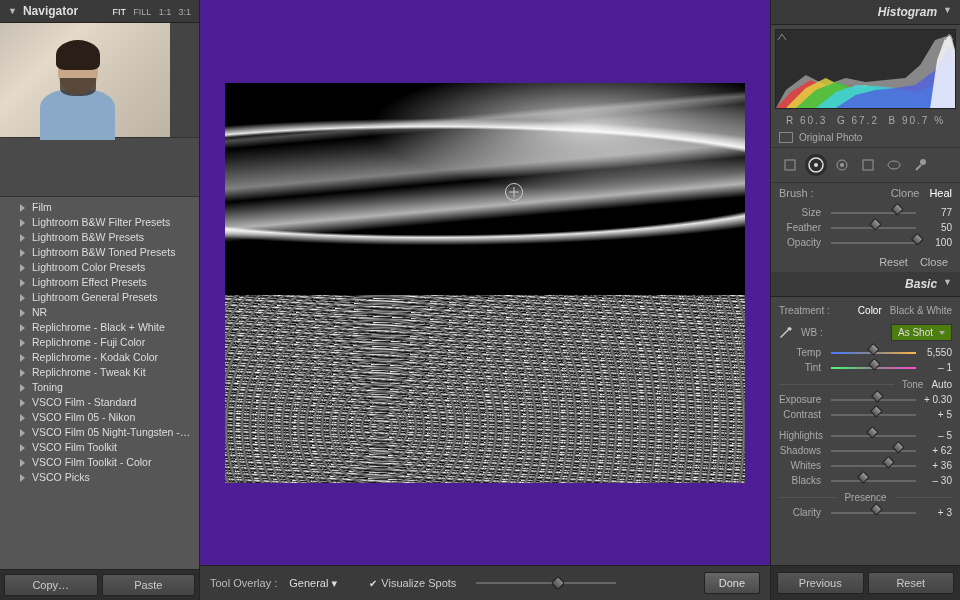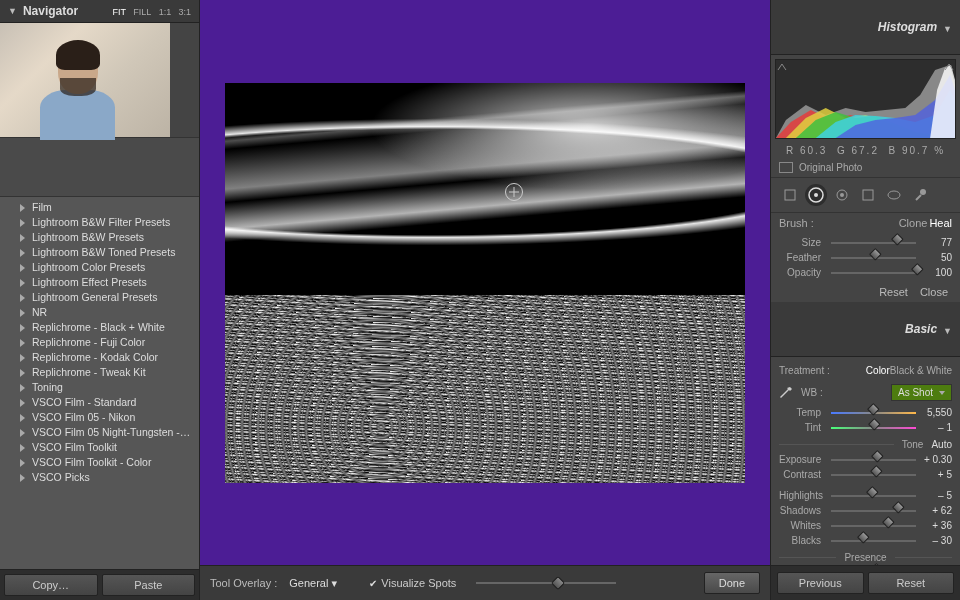--- a/index.html
+++ b/index.html
@@ -51,7 +51,7 @@
 .slider-h .knob{position:absolute;top:-4px;width:10px;height:10px;background:linear-gradient(#888,#555);border:1px solid #222;border-radius:2px;transform:rotate(45deg)}
 .done-btn{margin-left:auto;background:linear-gradient(#666,#4a4a4a);border:1px solid #222;padding:4px 14px;color:#ddd;font-size:11px;cursor:pointer;border-radius:2px}
 .right-panel{width:190px;background:#444;display:flex;flex-direction:column;border-left:1px solid #222;overflow:hidden}
-.section-header{display:flex;align-items:flex-end;padding:20px 8px;background:#3a3a3a;border-bottom:1px solid #222;font-size:12px}
+.section-header{display:flex;align-items:flex-start;padding:5px 8px;background:#3a3a3a;border-bottom:1px solid #222;font-size:12px}
 .section-header .title{flex:1;text-align:right;font-weight:bold;color:#ddd;font-style:italic}
 .section-header .tri-r{margin-left:6px;font-size:9px;color:#bbb}
 .histogram{height:80px;background:#2d2d2d;position:relative;margin:4px;border:1px solid #222}

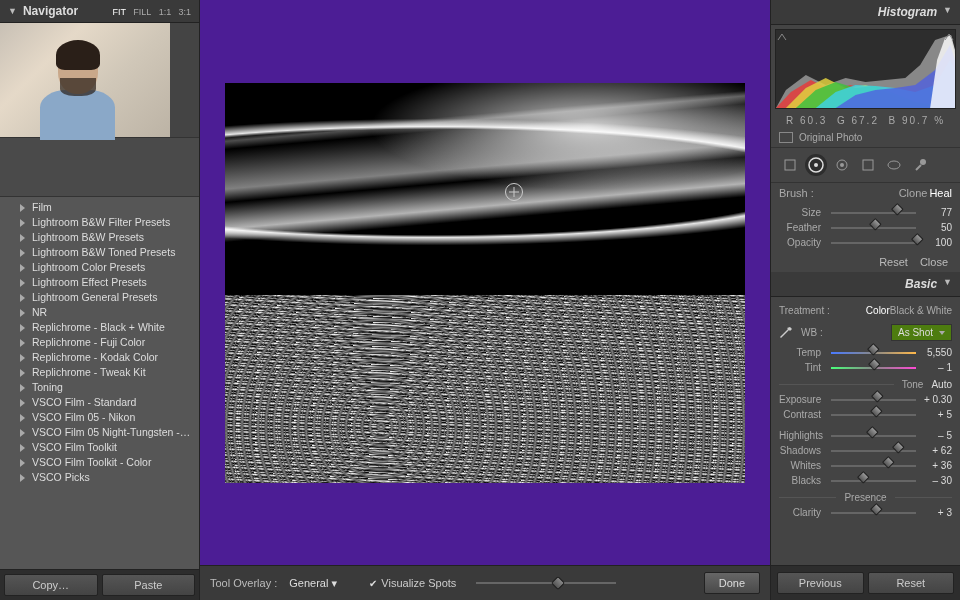--- a/index.html
+++ b/index.html
@@ -64,7 +64,7 @@
 .tool-icon.active{background:#2d2d2d;border-radius:50%}
 .clone-heal{display:flex;align-items:center;padding:4px 8px;font-size:11px}
 .clone-heal .label{color:#aaa}
-.clone-heal .opts{margin-left:auto;display:flex;gap:2px}
+.clone-heal .opts{margin-left:auto;display:flex;gap:10px}
 .clone-heal .opt{color:#aaa;cursor:pointer}
 .clone-heal .opt.active{color:#fff}
 .brush-sliders{padding:2px 8px}

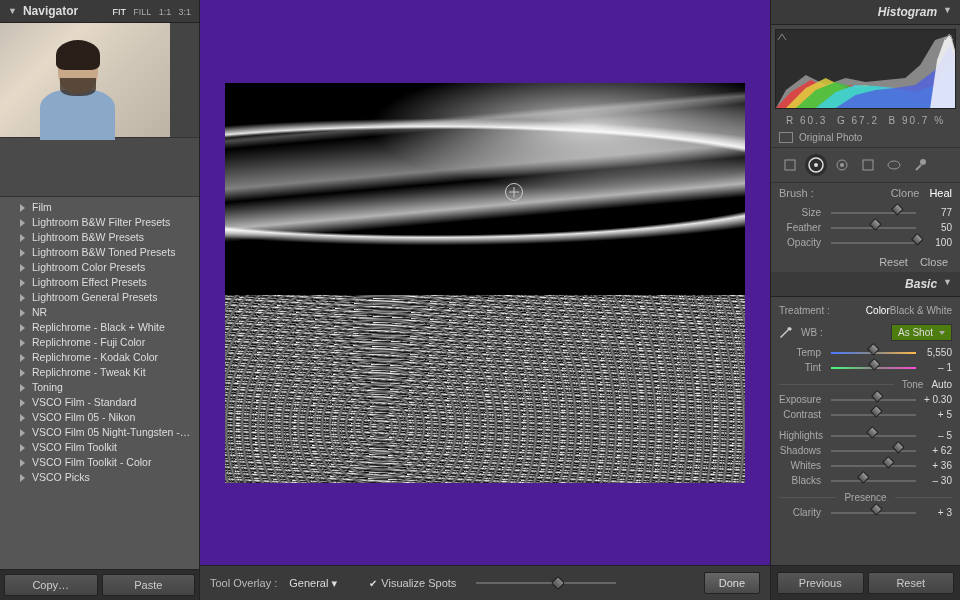--- a/index.html
+++ b/index.html
@@ -80,7 +80,7 @@
 .basic-body{padding:4px 8px}
 .treatment{display:flex;align-items:center;font-size:10px;padding:4px 0}
 .treatment .lbl{color:#aaa}
-.treatment .opts{margin-left:auto;display:flex;}
+.treatment .opts{margin-left:auto;display:flex;gap:8px}
 .treatment .opt{color:#aaa;cursor:pointer}
 .treatment .opt.active{color:#fff}
 .wb-row{display:flex;align-items:center;padding:4px 0;font-size:10px}

